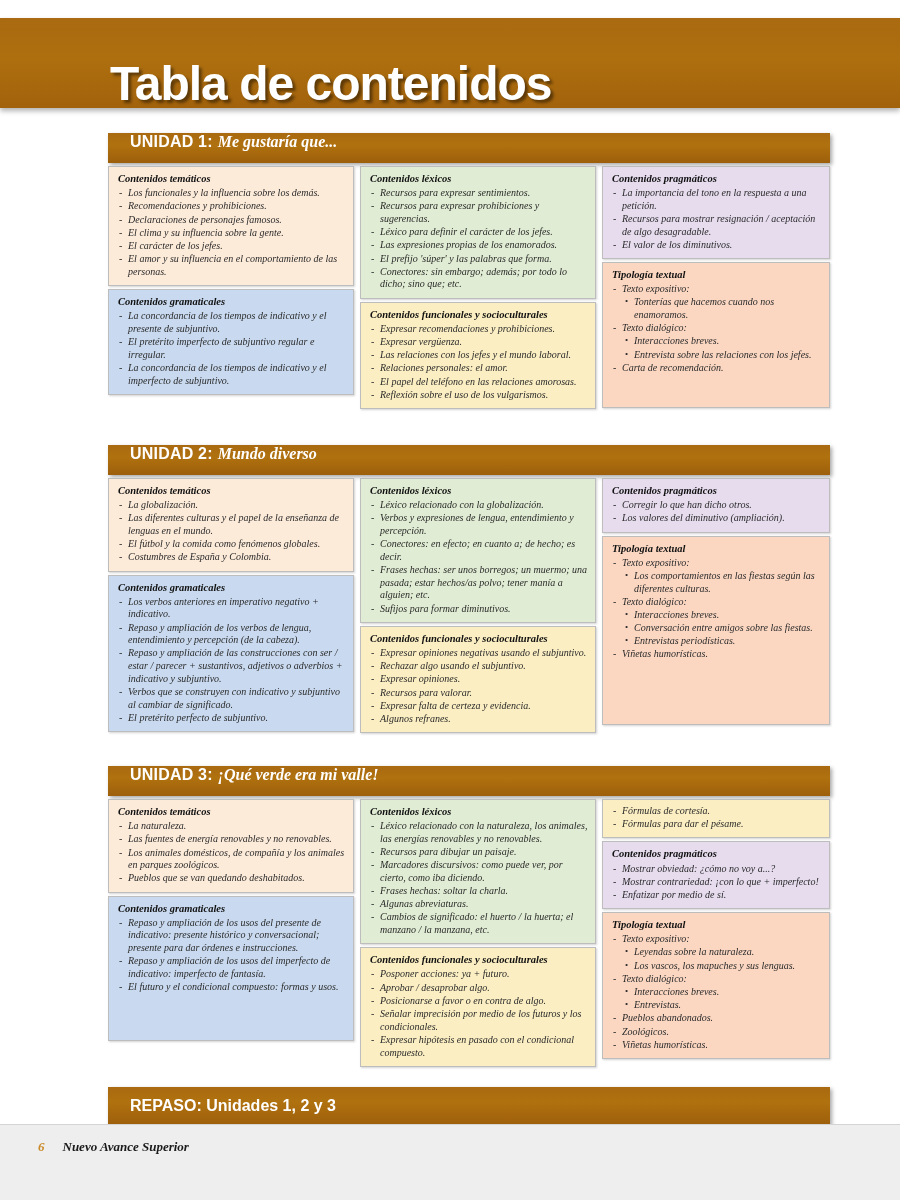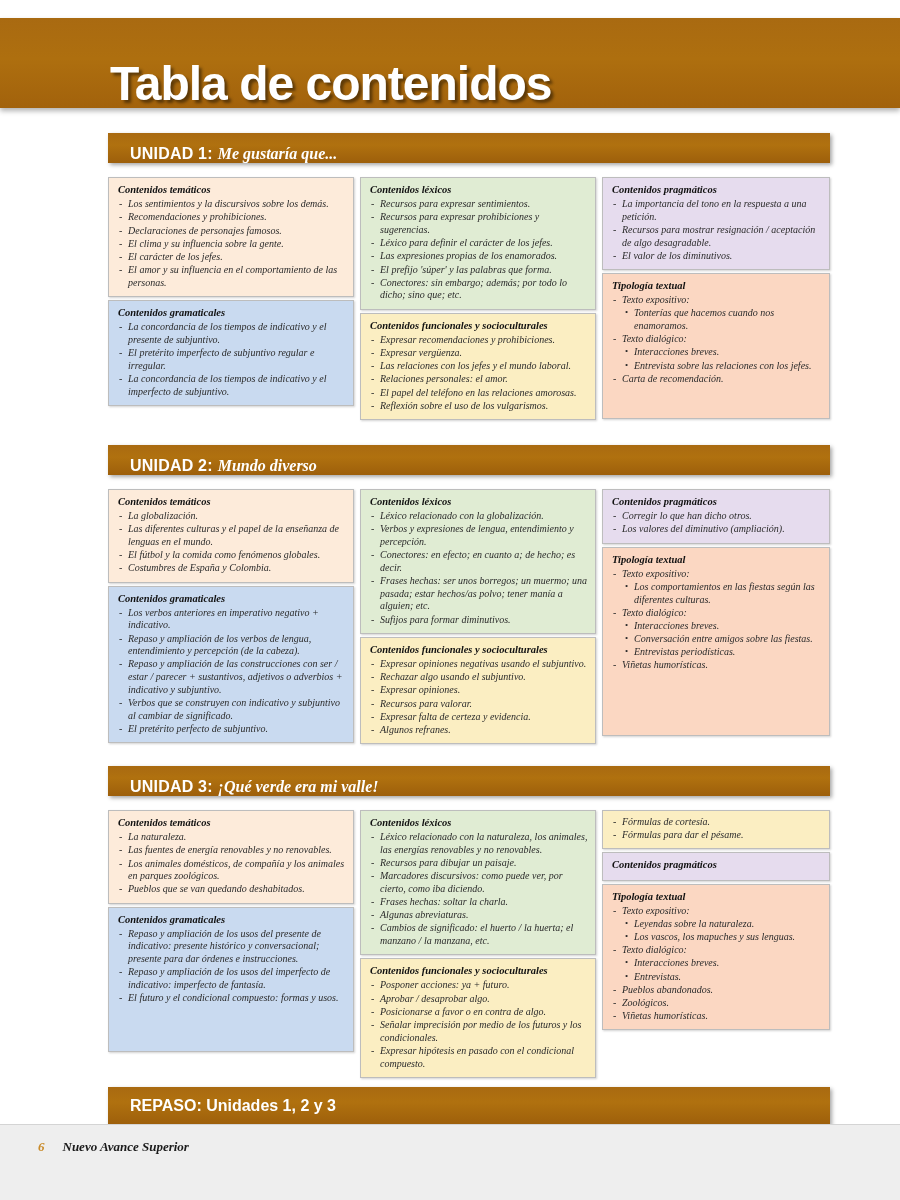--- a/index.html
+++ b/index.html
@@ -34,7 +34,7 @@
     height:30px;
     background:linear-gradient(180deg,#a96a11 0%,#b0710f 40%,#9d5f0b 100%);
     box-shadow:2px 2px 4px rgba(0,0,0,.35);
-    display:flex;align-items:flex-end;
+    display:flex;align-items:flex-start;
     padding-left:22px;
     box-sizing:border-box;
   }

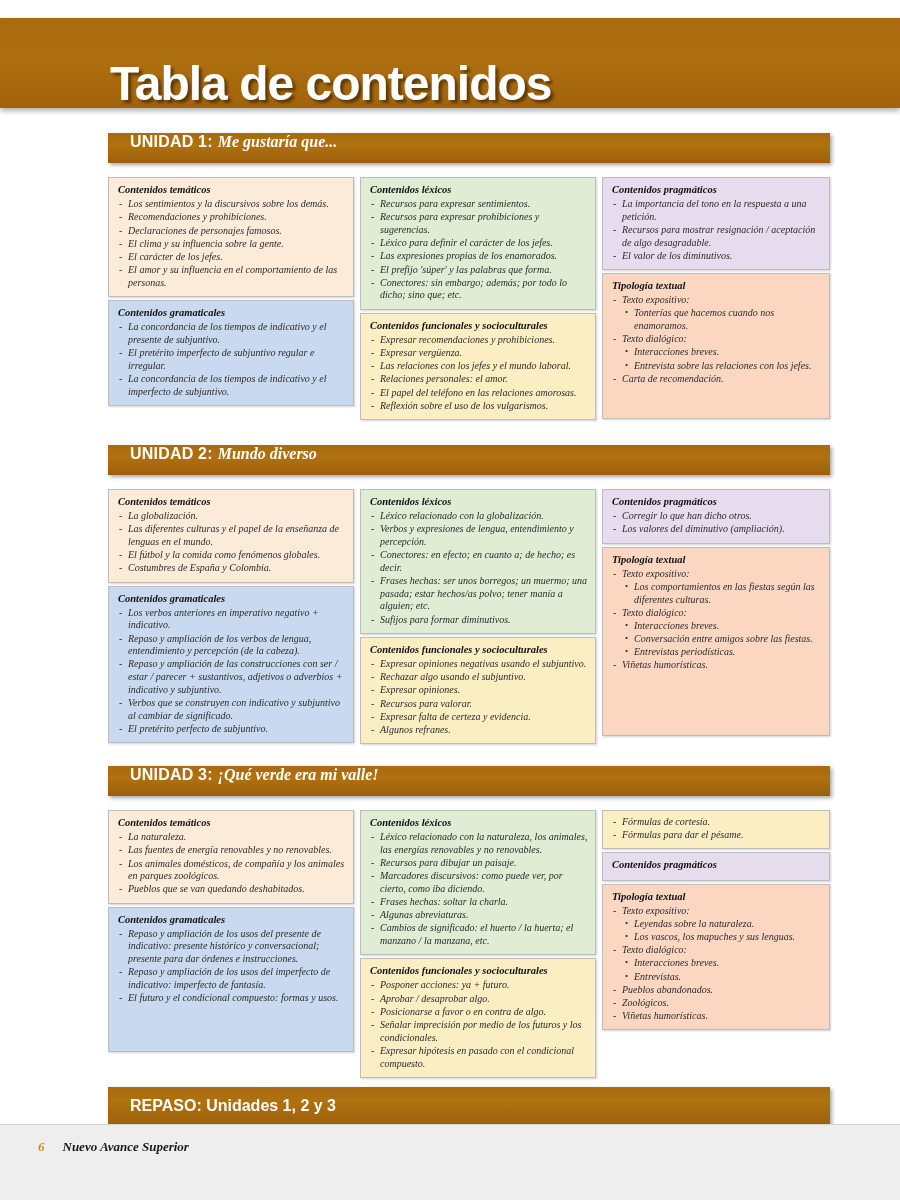--- a/index.html
+++ b/index.html
@@ -49,7 +49,7 @@
     margin-left:5px;
   }
 
-  .cols{display:flex;margin-top:14px;align-items:flex-start;}
+  .cols{display:flex;margin-top:3px;align-items:flex-start;}
   .col{display:flex;flex-direction:column;}
   .col.c1{width:246px;margin-right:6px;}
   .col.c2{width:236px;margin-right:6px;}

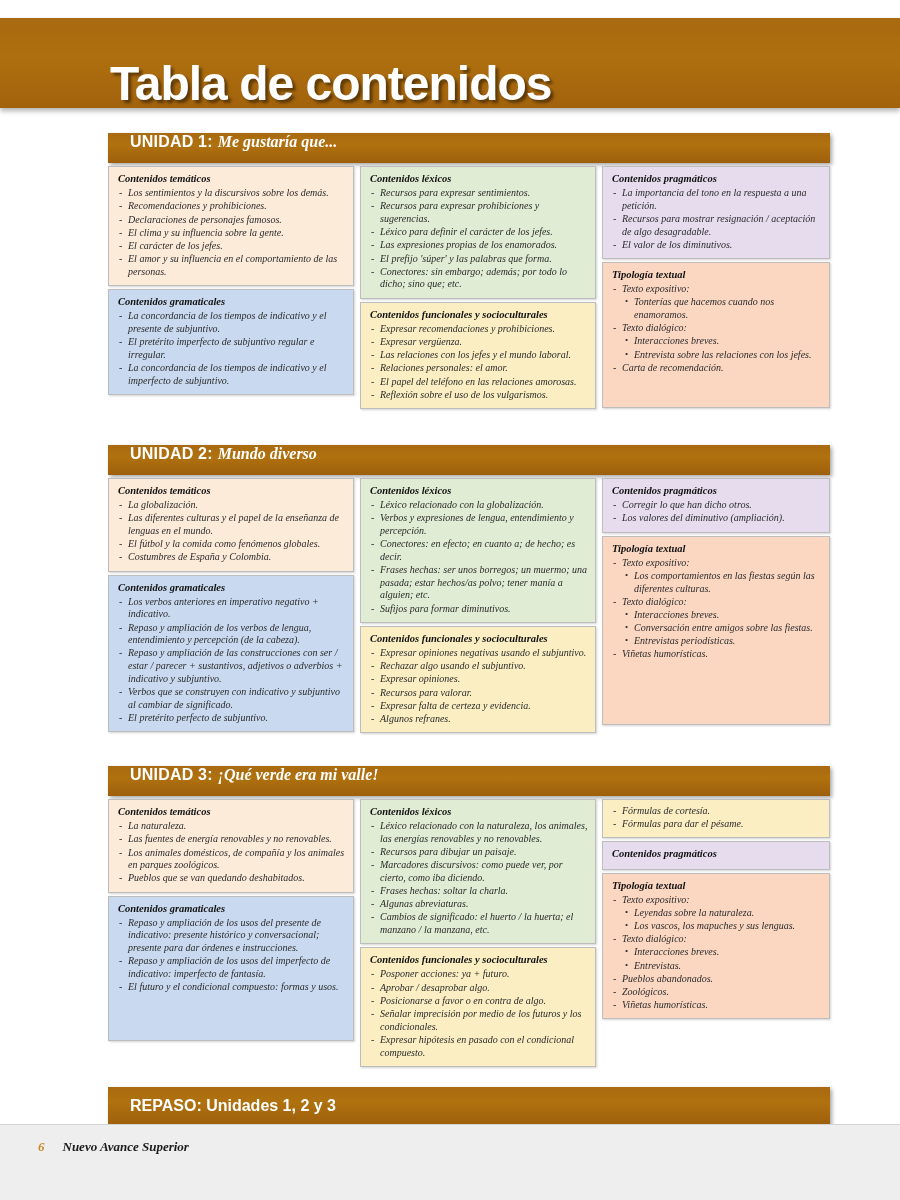--- a/index.html
+++ b/index.html
@@ -151,7 +151,7 @@
         <div class="box bg-tem">
           <h4>Contenidos temáticos</h4>
           <ul class="items">
-              <li>Los sentimientos y la discursivos sobre los demás.</li>
+              <li>Los funcionales y la influencia sobre los demás.</li>
               <li>Recomendaciones y prohibiciones.</li>
               <li>Declaraciones de personajes famosos.</li>
               <li>El clima y su influencia sobre la gente.</li>

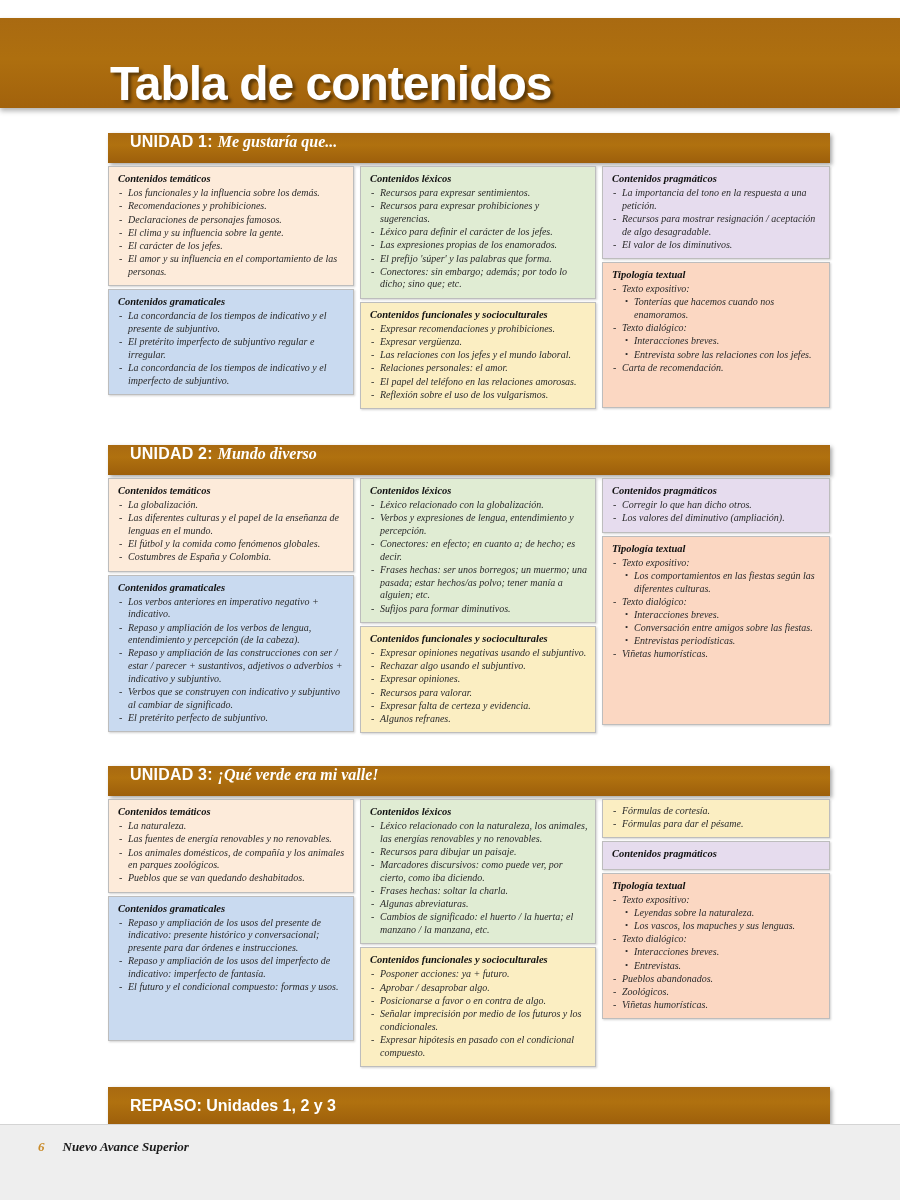--- a/index.html
+++ b/index.html
@@ -347,6 +347,11 @@
         </div>
         <div class="box bg-prag">
           <h4>Contenidos pragmáticos</h4>
+          <ul class="items">
+              <li>Mostrar obviedad: ¿cómo no voy a...?</li>
+              <li>Mostrar contrariedad: ¡con lo que + imperfecto!</li>
+              <li>Enfatizar por medio de sí.</li>
+            </ul>
         </div>
         <div class="box bg-tipo" style="min-height:146px;">
           <h4>Tipología textual</h4>

